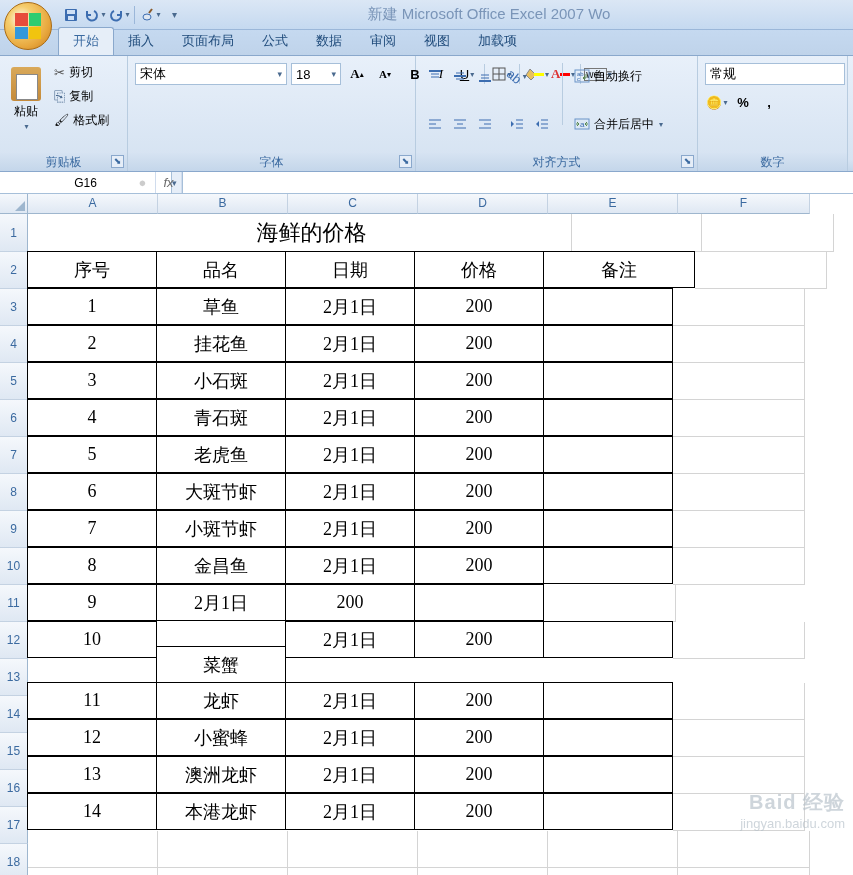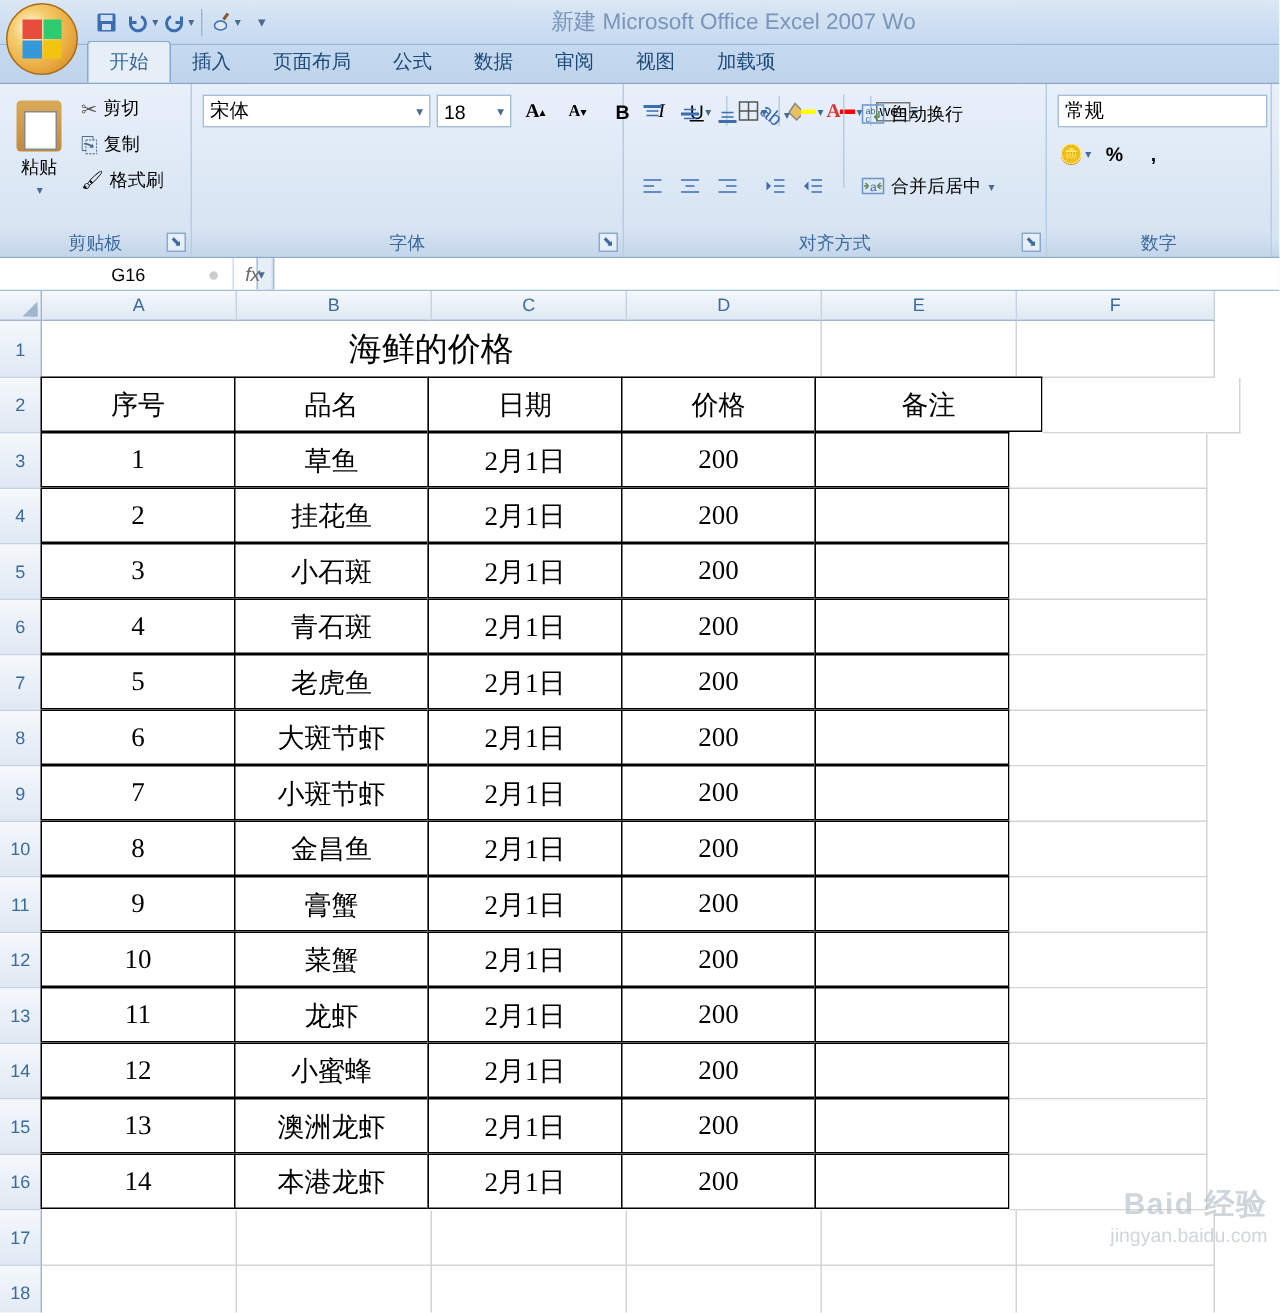--- a/index.html
+++ b/index.html
@@ -64,7 +64,7 @@
     .cells { position: relative; }
     .cell-row { display: flex; }
     .cell { border-right: 1px solid #d4d4d4; border-bottom: 1px solid #d4d4d4; background: #fff; font-family: SimSun, serif; font-size: 18px; display: flex; align-items: center; justify-content: center; overflow: hidden; white-space: nowrap; }
-    .title-cell { font-size: 22px; font-weight: normal; }
+    .title-cell { font-size: 22px; font-weight: normal; margin-left: 24px; }
     .bordered { border: 1px solid #000 !important; margin: -1px 0 0 -1px; }
     .watermark { position: absolute; right: 8px; bottom: 44px; color: rgba(180,190,200,0.65); font-size: 13px; text-align: right; pointer-events: none; }
     .watermark .big { font-size: 20px; font-weight: bold; letter-spacing: 1px;}

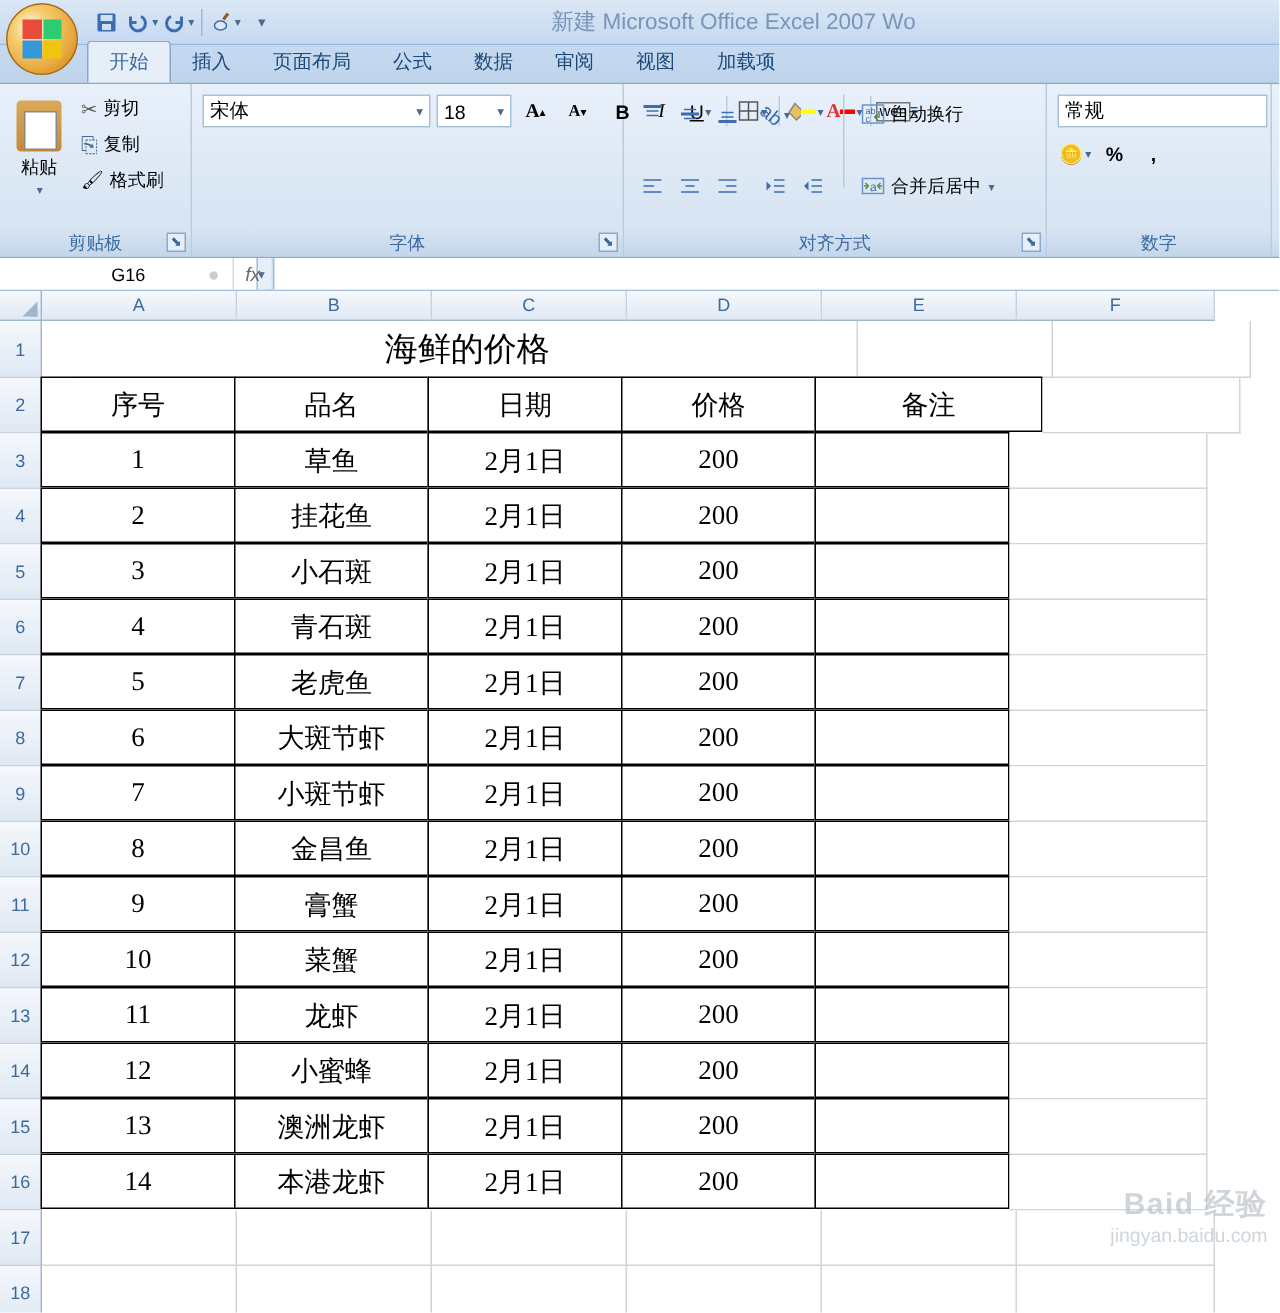--- a/index.html
+++ b/index.html
@@ -468,7 +468,6 @@
         </div>
         <div class="cell-row">
           <div class="cell bordered" style="width: 130px; height: 37px;">9</div>
-          <div class="cell bordered" style="width: 130px; height: 37px;">膏蟹</div>
           <div class="cell bordered" style="width: 130px; height: 37px;">2月1日</div>
           <div class="cell bordered" style="width: 130px; height: 37px;">200</div>
           <div class="cell bordered" style="width: 130px; height: 37px;"></div>

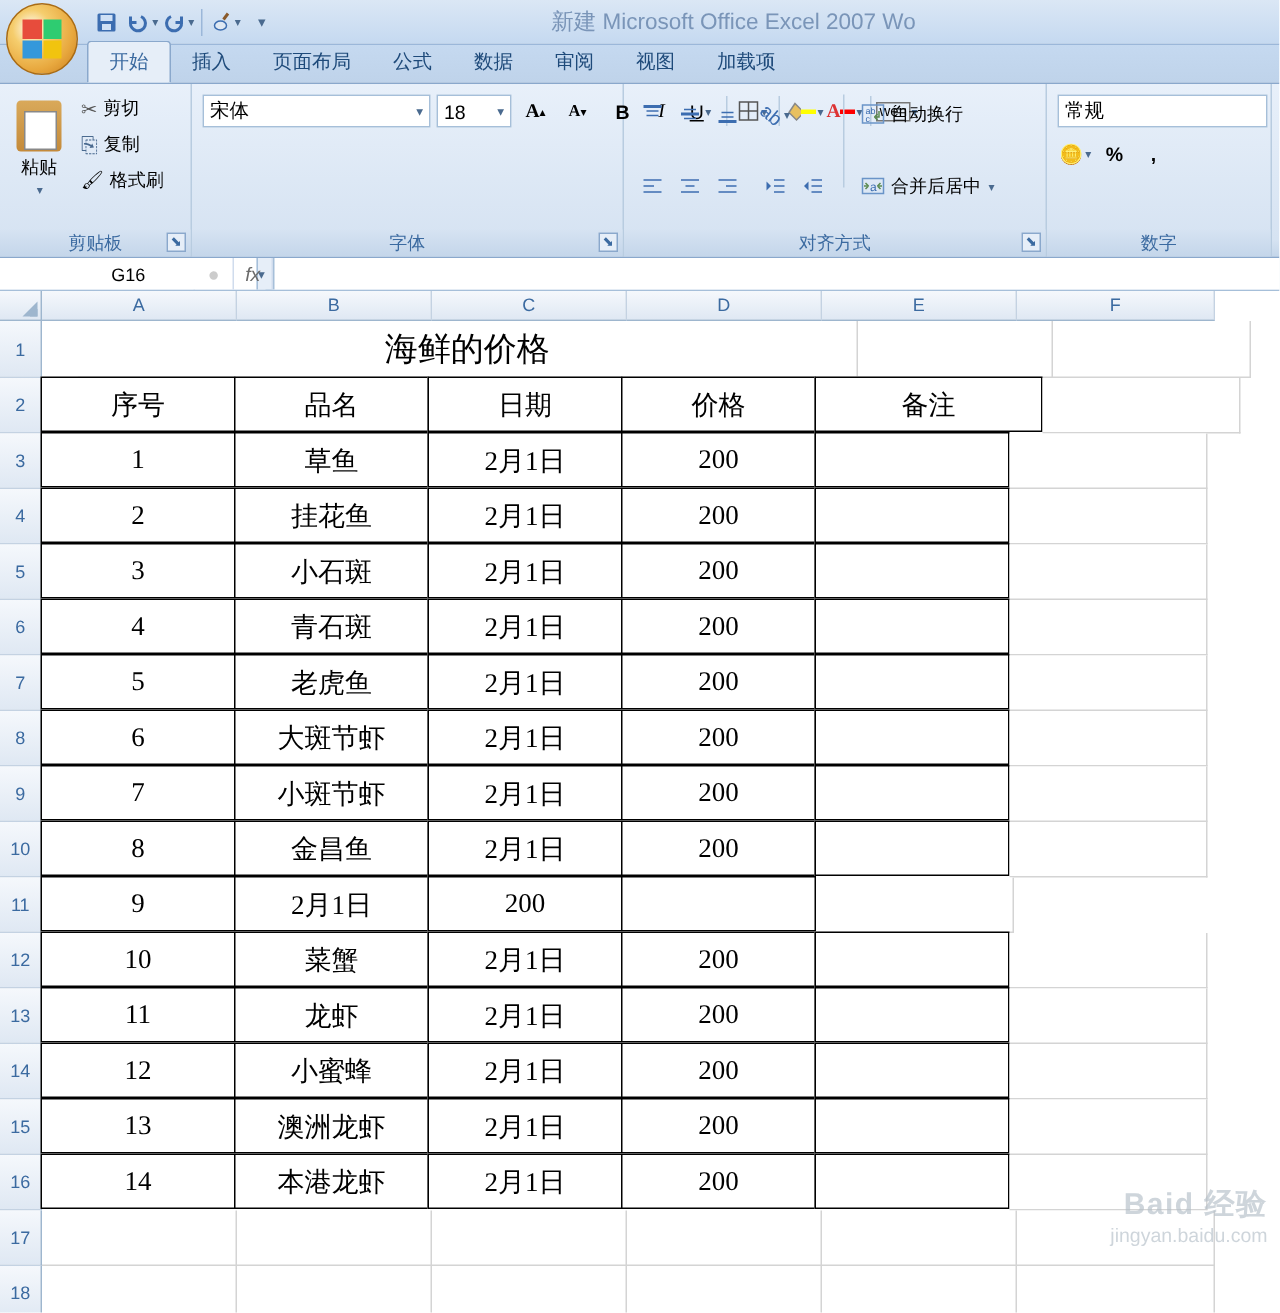--- a/index.html
+++ b/index.html
@@ -475,7 +475,7 @@
         </div>
         <div class="cell-row">
           <div class="cell bordered" style="width: 130px; height: 37px;">10</div>
-          <div class="cell bordered" style="width: 130px; height: 37px;">菜蟹</div>
+          <div class="cell bordered" style="width: 130px; height: 37px; margin-top: 24px;">菜蟹</div>
           <div class="cell bordered" style="width: 130px; height: 37px;">2月1日</div>
           <div class="cell bordered" style="width: 130px; height: 37px;">200</div>
           <div class="cell bordered" style="width: 130px; height: 37px;"></div>

